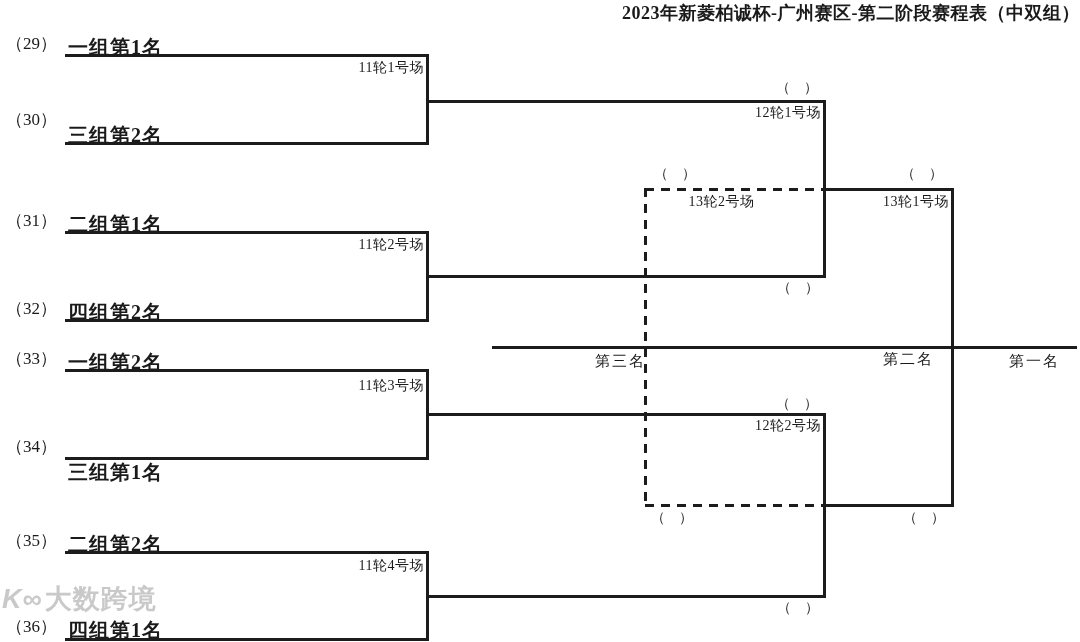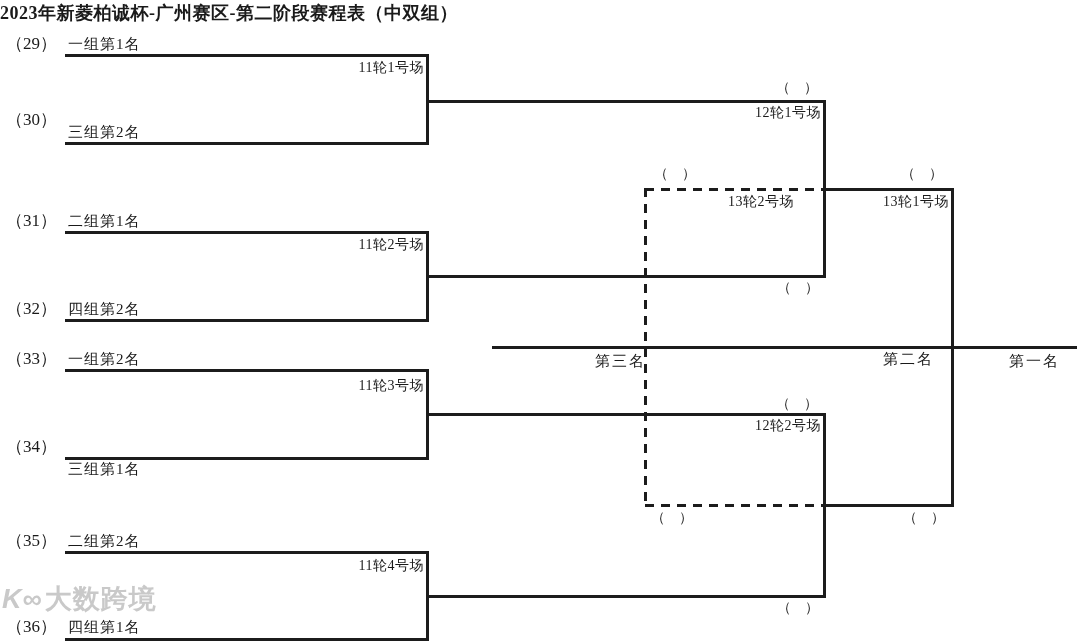--- a/index.html
+++ b/index.html
@@ -9,7 +9,7 @@
     overflow:hidden;
   }
   .txt{position:absolute;white-space:nowrap;line-height:1.15;}
-  .title{left:0;top:3px;width:100%;text-align:left;font-size:18px;font-weight:bold;letter-spacing:.5px;}
+  .title{left:0;top:3px;width:100%;text-align:right;font-size:18px;font-weight:bold;letter-spacing:.5px;}
   .entry-num{font-size:17px;left:6px;text-align:center;}
   .entry-label{font-size:15px;left:68px;letter-spacing:1px;}
   .match-label{font-size:14px;width:145px;text-align:right;letter-spacing:.5px;}

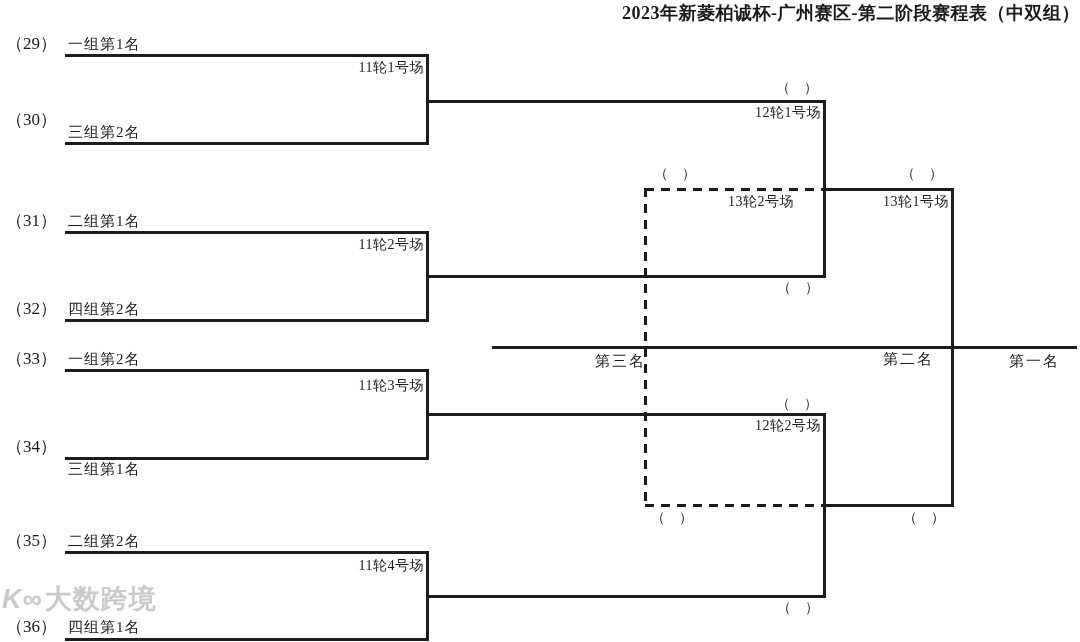--- a/index.html
+++ b/index.html
@@ -11,7 +11,7 @@
   .txt{position:absolute;white-space:nowrap;line-height:1.15;}
   .title{left:0;top:3px;width:100%;text-align:right;font-size:18px;font-weight:bold;letter-spacing:.5px;}
   .entry-num{font-size:17px;left:6px;text-align:center;}
-  .entry-label{font-size:15px;left:68px;letter-spacing:1px;}
+  .entry-label{font-size:20px;left:68px;letter-spacing:1px;font-weight:bold;}
   .match-label{font-size:14px;width:145px;text-align:right;letter-spacing:.5px;}
   .match-label.left-align{text-align:right;}
   .place{font-size:15px;width:86px;text-align:right;letter-spacing:2px;}

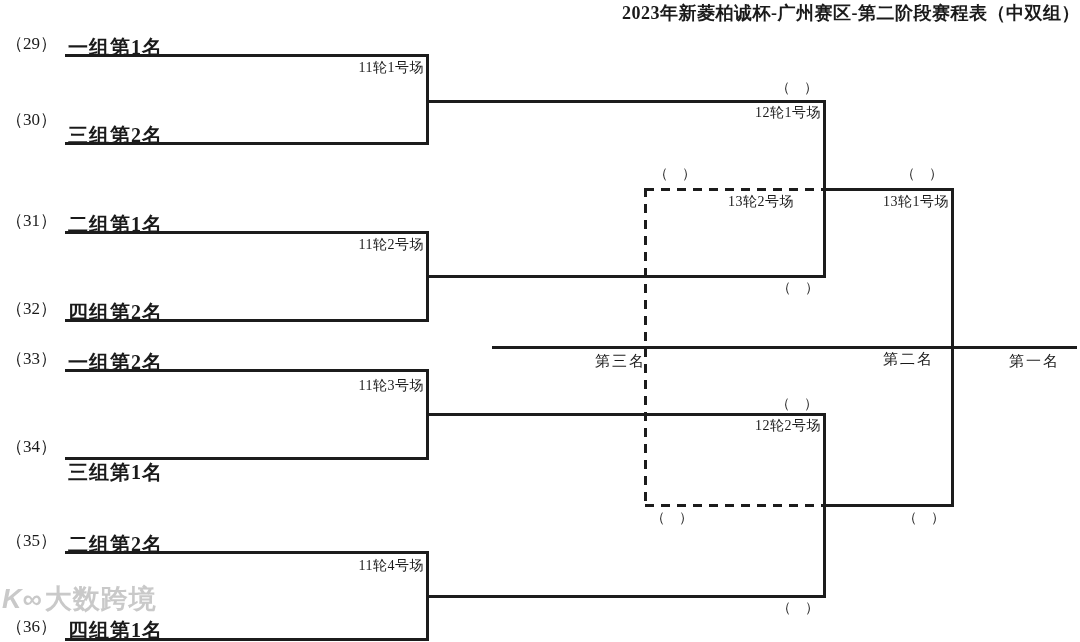--- a/index.html
+++ b/index.html
@@ -13,7 +13,7 @@
   .entry-num{font-size:17px;left:6px;text-align:center;}
   .entry-label{font-size:20px;left:68px;letter-spacing:1px;font-weight:bold;}
   .match-label{font-size:14px;width:145px;text-align:right;letter-spacing:.5px;}
-  .match-label.left-align{text-align:right;}
+  .match-label.left-align{text-align:center;}
   .place{font-size:15px;width:86px;text-align:right;letter-spacing:2px;}
   .slot{font-size:14px;width:50px;text-align:center;color:#2a2a2a;}
   .hline{position:absolute;height:3px;background:#1c1c1c;}

